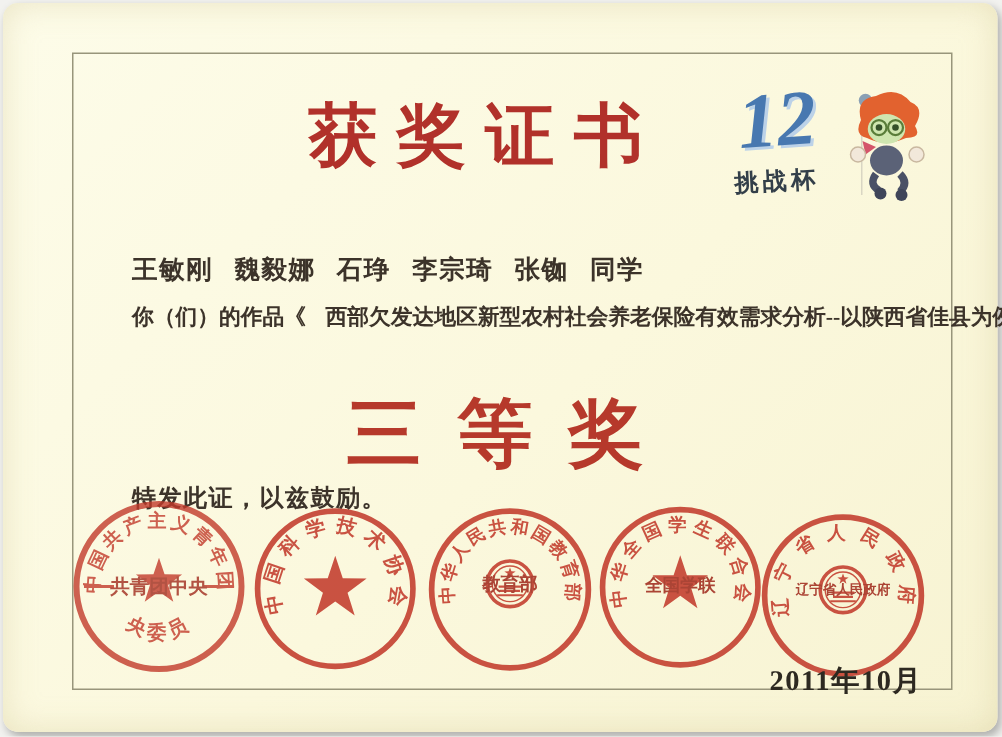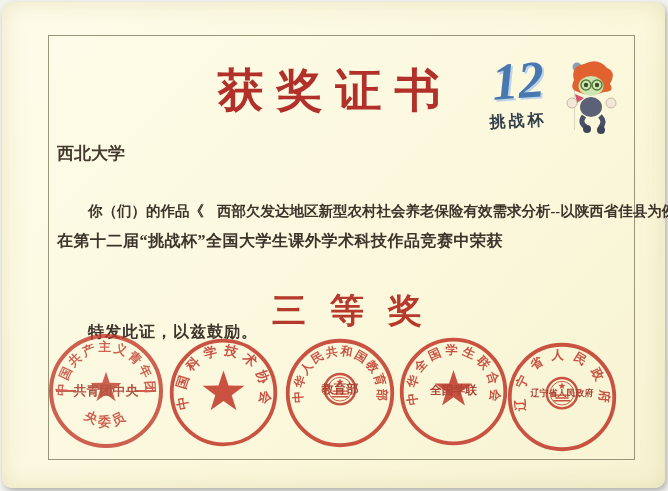--- a/index.html
+++ b/index.html
@@ -19,7 +19,7 @@
     border:1px solid #98957b;pointer-events:none;
   }
   .title{
-    position:absolute;left:162px;top:58px;width:330px;text-align:center;
+    position:absolute;left:150px;top:58px;width:330px;text-align:center;
     font-size:46px;font-weight:bold;color:#b1312a;
     letter-spacing:13px;text-indent:13px;
   }

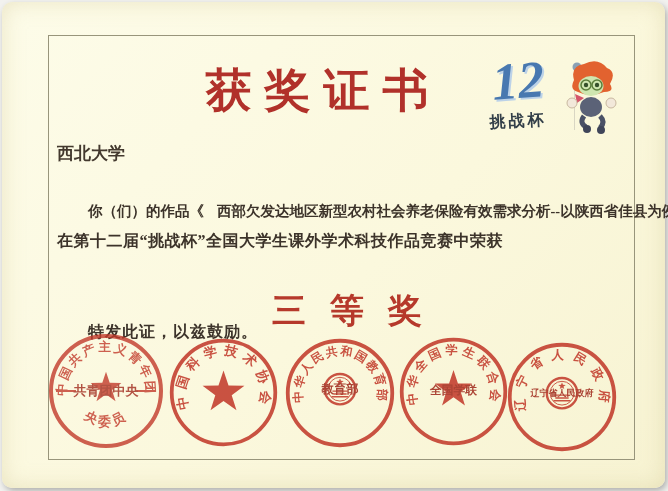--- a/index.html
+++ b/index.html
@@ -102,7 +102,6 @@
     </svg>
   </div>
 
-  <div class="line-school">西北大学</div>
 
   <div class="line-work">
     <span class="bracket-open">你（们）的作品《</span><span>西部欠发达地区新型农村社会养老保险有效需求分析--以陕西省佳县为例</span>

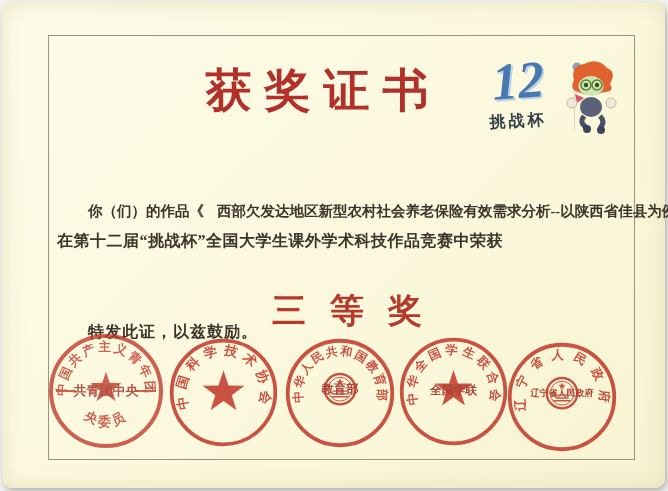--- a/index.html
+++ b/index.html
@@ -102,6 +102,7 @@
     </svg>
   </div>
 
+  <div class="line-names">王敏刚 魏毅娜 石琤 李宗琦 张铷 同学</div>
 
   <div class="line-work">
     <span class="bracket-open">你（们）的作品《</span><span>西部欠发达地区新型农村社会养老保险有效需求分析--以陕西省佳县为例</span>

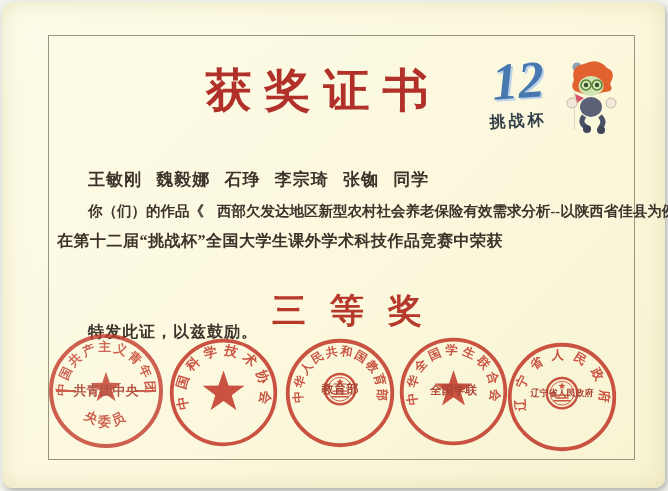--- a/index.html
+++ b/index.html
@@ -108,7 +108,6 @@
     <span class="bracket-open">你（们）的作品《</span><span>西部欠发达地区新型农村社会养老保险有效需求分析--以陕西省佳县为例</span>
   </div>
 
-  <div class="line-comp">在第十二届“挑战杯”全国大学生课外学术科技作品竞赛中荣获</div>
 
   <div class="award">三等奖</div>
 

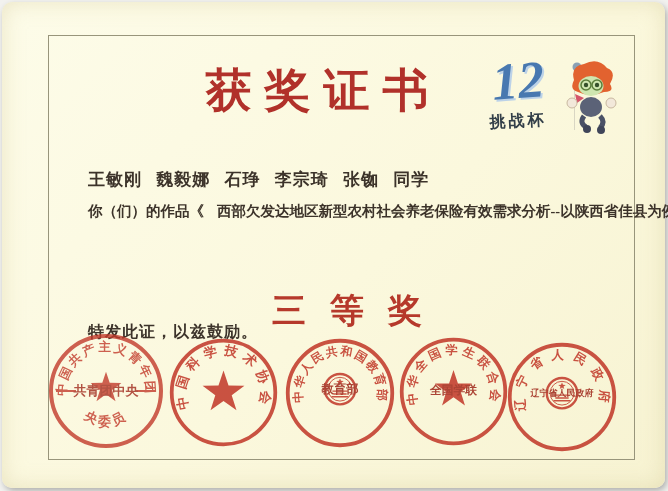--- a/index.html
+++ b/index.html
@@ -40,8 +40,8 @@
   .line-work .bracket-open{margin-right:13px;}
   .line-comp{position:absolute;left:55px;top:229px;font-size:16px;font-weight:bold;color:#3c332a;letter-spacing:.5px;}
   .award{
-    position:absolute;left:205px;top:254px;width:280px;text-align:center;
-    font-size:34px;font-weight:bold;color:#b6392b;letter-spacing:24px;text-indent:24px;margin-top:32px;
+    position:absolute;left:205px;top:254px;width:280px;
+    font-size:50px;font-weight:bold;color:#b6392b;letter-spacing:24px;text-indent:24px;
   }
   .closing{position:absolute;left:86px;top:308px;font-size:16px;font-weight:bold;color:#3c332a;letter-spacing:1px;margin-top:12px;}
   .date{position:absolute;left:511px;top:439px;font-size:19px;font-weight:bold;color:#2d2921;letter-spacing:1px;}

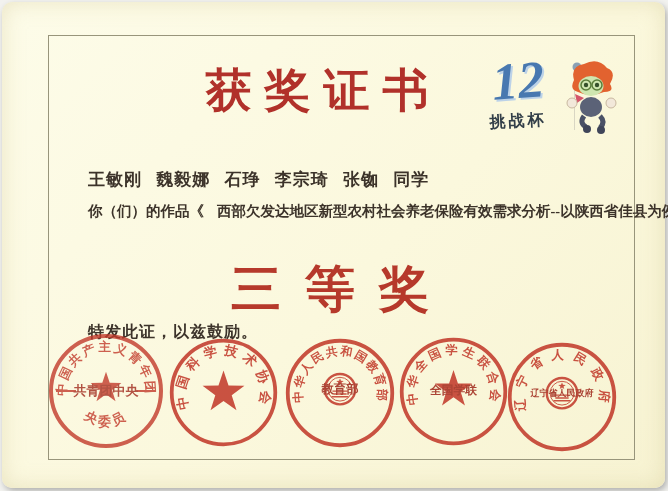--- a/index.html
+++ b/index.html
@@ -187,6 +187,7 @@
     </svg>
   </div>
 
+  <div class="date">2011年10月</div>
 </div>
 
 </body></html>

